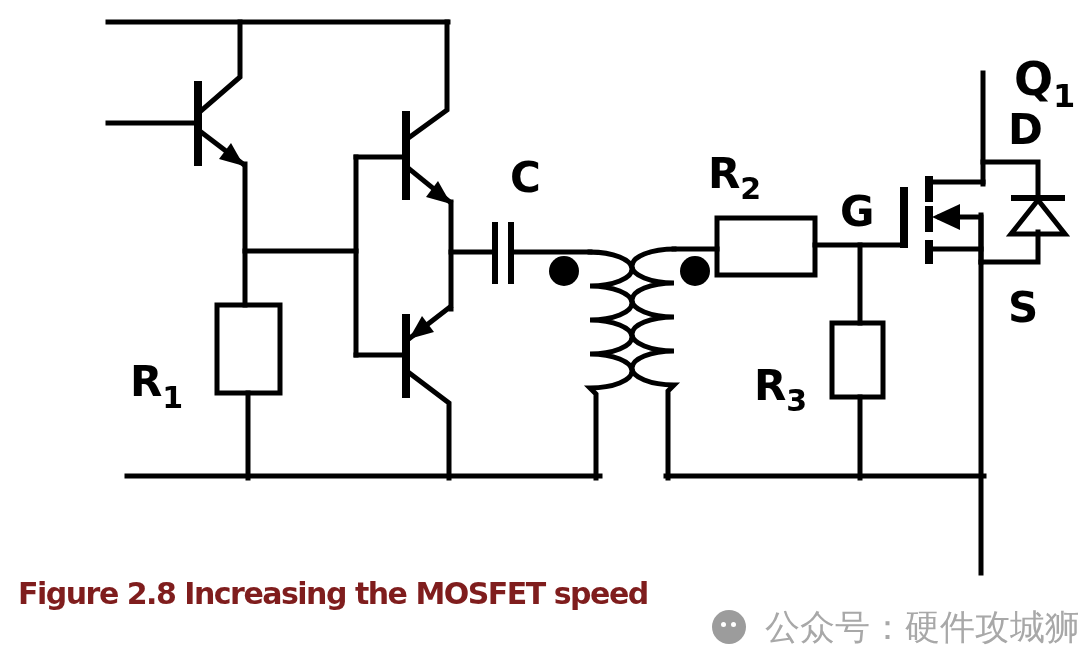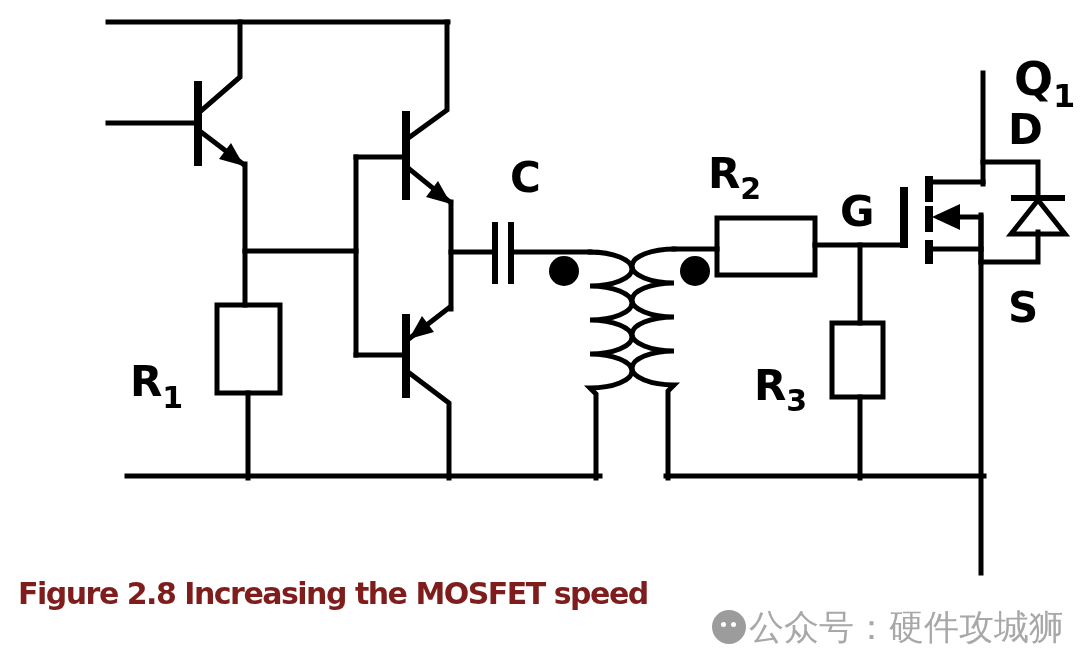--- a/index.html
+++ b/index.html
@@ -14,7 +14,7 @@
   .lbl-big .sub{font-size:32px;font-weight:bold;}
   .watermark{
     position:absolute;left:712px;top:604px;z-index:1;
-    display:flex;align-items:flex-start;gap:3px;
+    display:flex;align-items:flex-start;gap:19px;
     color:#a8a8a8;font-size:35px;font-weight:normal;
     font-family:"DejaVu Sans", sans-serif;white-space:nowrap;
   }

